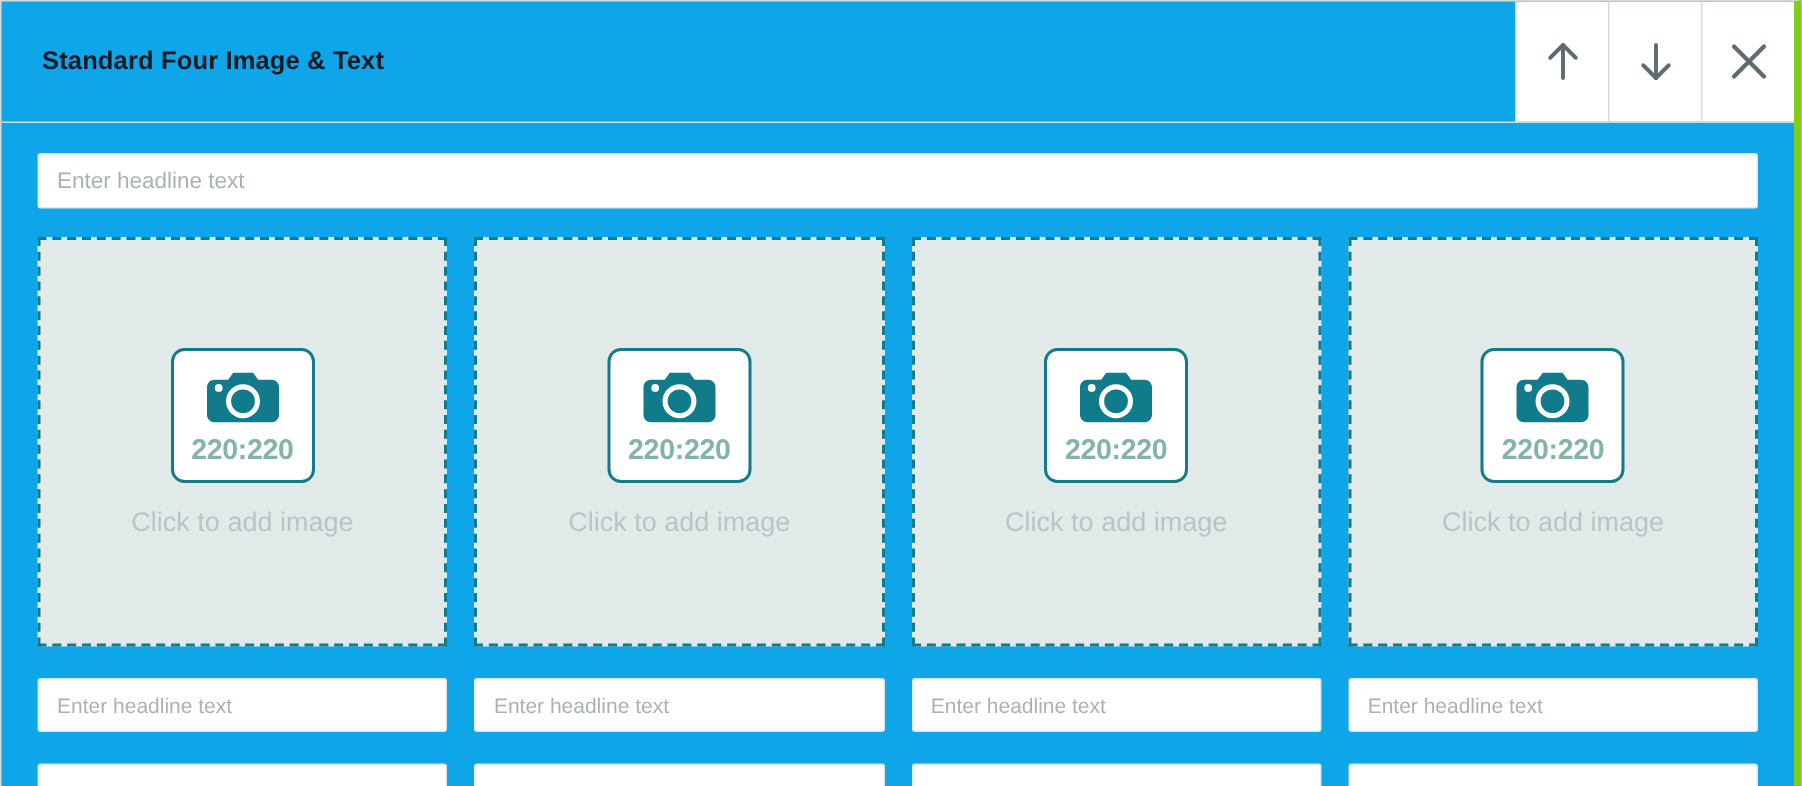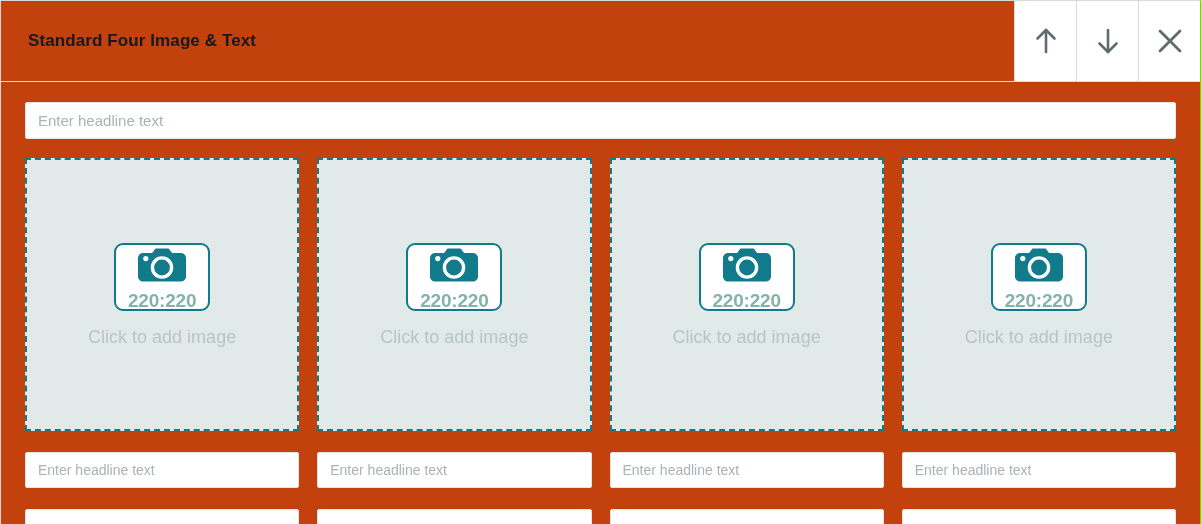--- a/index.html
+++ b/index.html
@@ -22,9 +22,9 @@
     position: relative;
     width: 1201px;
     height: 524px;
-    background: #c2410c;
+    background: #0ea5e9;
     border-left: 1px solid #d5dbdb;
-    border-right: 1px solid #84cc16;
+    border-right: 5px solid #84cc16;
     border-top: 1px solid #d5dbdb;
     overflow: hidden;
   }

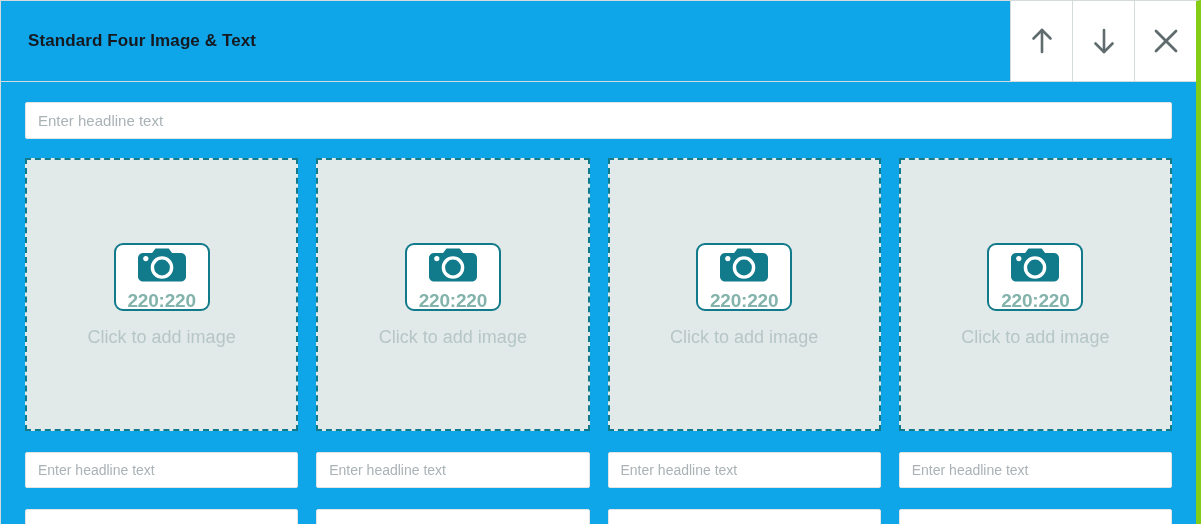--- a/index.html
+++ b/index.html
@@ -114,7 +114,7 @@
   }
   .ratio-chip {
     width: 96px;
-    height: 68px;
+    height: 90px;
     background: #ffffff;
     border: 2px solid #117a8b;
     border-radius: 9px;

